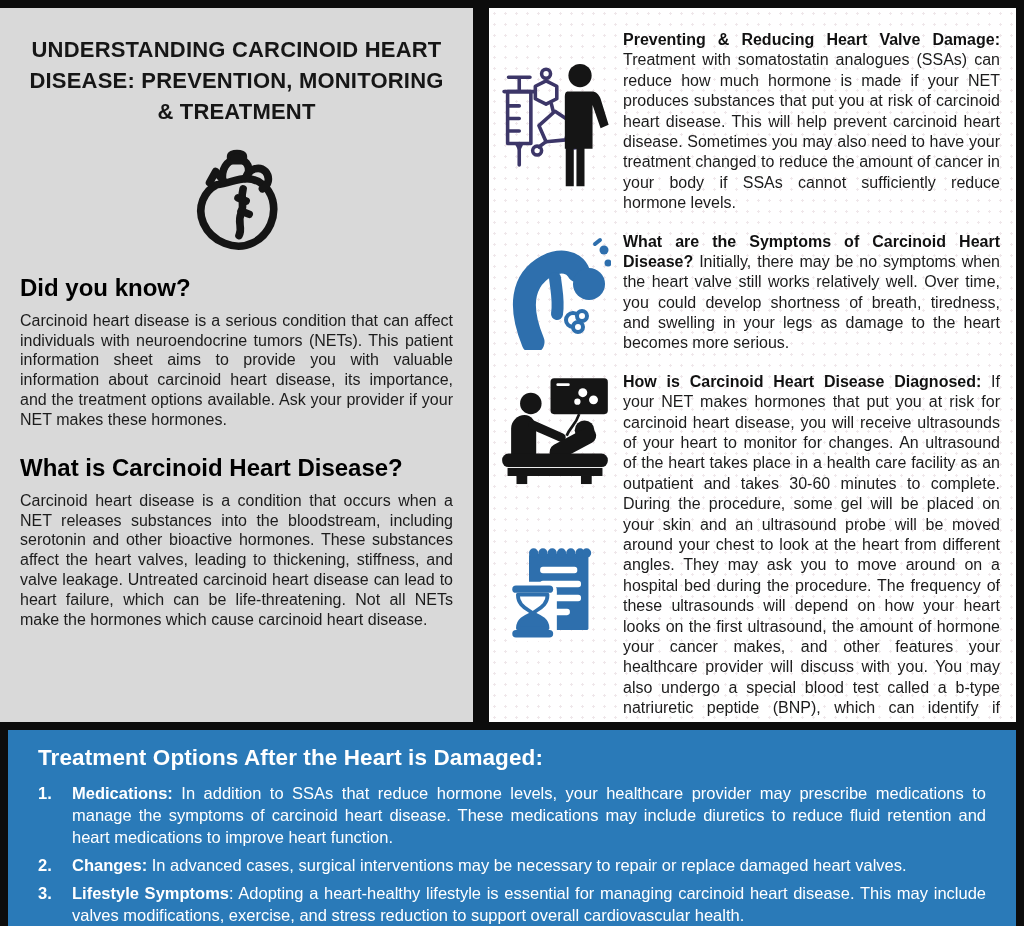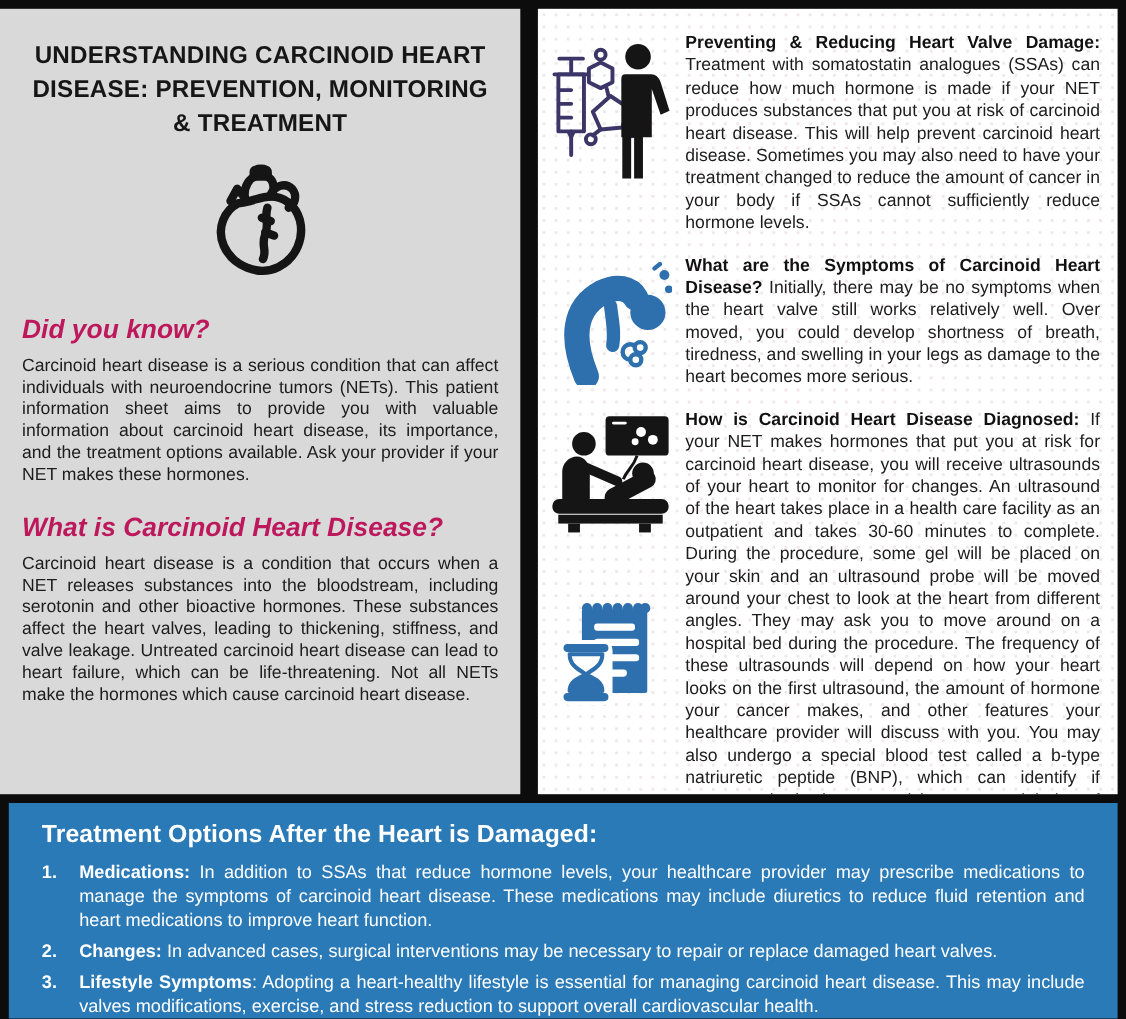--- a/index.html
+++ b/index.html
@@ -39,7 +39,7 @@
   }
   .lp-heading.second{margin-top:24px;}
   .rp-section{display:flex;gap:8px;padding:0 16px 0 6px;box-sizing:border-box;}
-  .rp-section.s1{padding-top:22px;}
+  .rp-section.s1{padding-top:22px;align-items:center;}
   .rp-section.s2{padding-top:18px;}
   .rp-section.s3{padding-top:18px;}
   .icon-col{

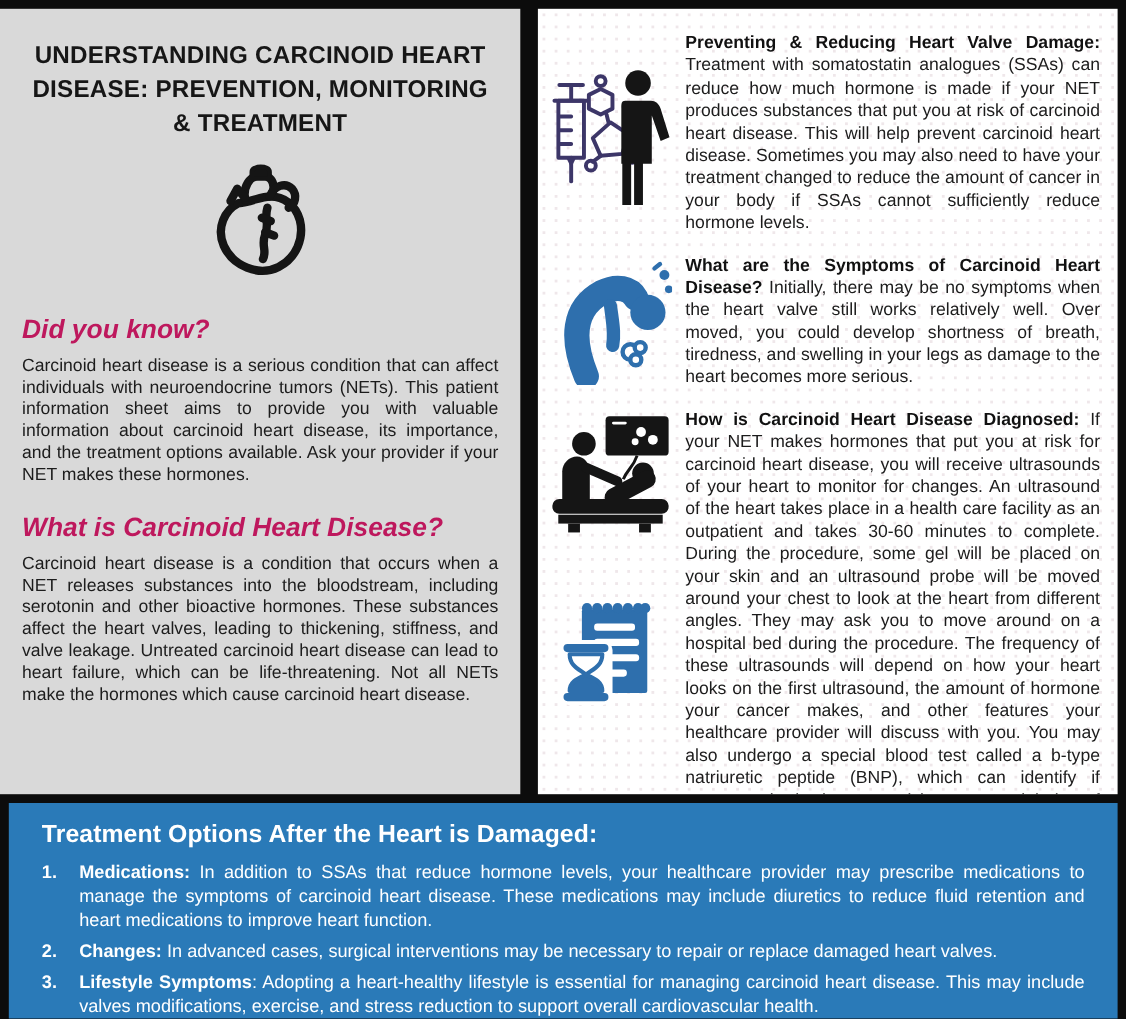--- a/index.html
+++ b/index.html
@@ -130,7 +130,7 @@
         </g>
       </svg>
     </div>
-    <div class="rp-text"><b class="lead">What are the Symptoms of Carcinoid Heart Disease?</b><span> Initially, there may be no symptoms when the heart valve still works relatively well. Over moved, you could develop shortness of breath, tiredness, and swelling in your legs as damage to the heart becomes more serious.</span></div>
+    <div class="rp-text"><b class="lead">What are the Symptoms of Carcinoid Heart Disease?</b><span> Initially, there may be no symptoms when the heart valve still works relatively well. Over time, you could develop shortness of breath, tiredness, and swelling in your legs as damage to the heart becomes more serious.</span></div>
   </div>
 
   <div class="rp-section s3">

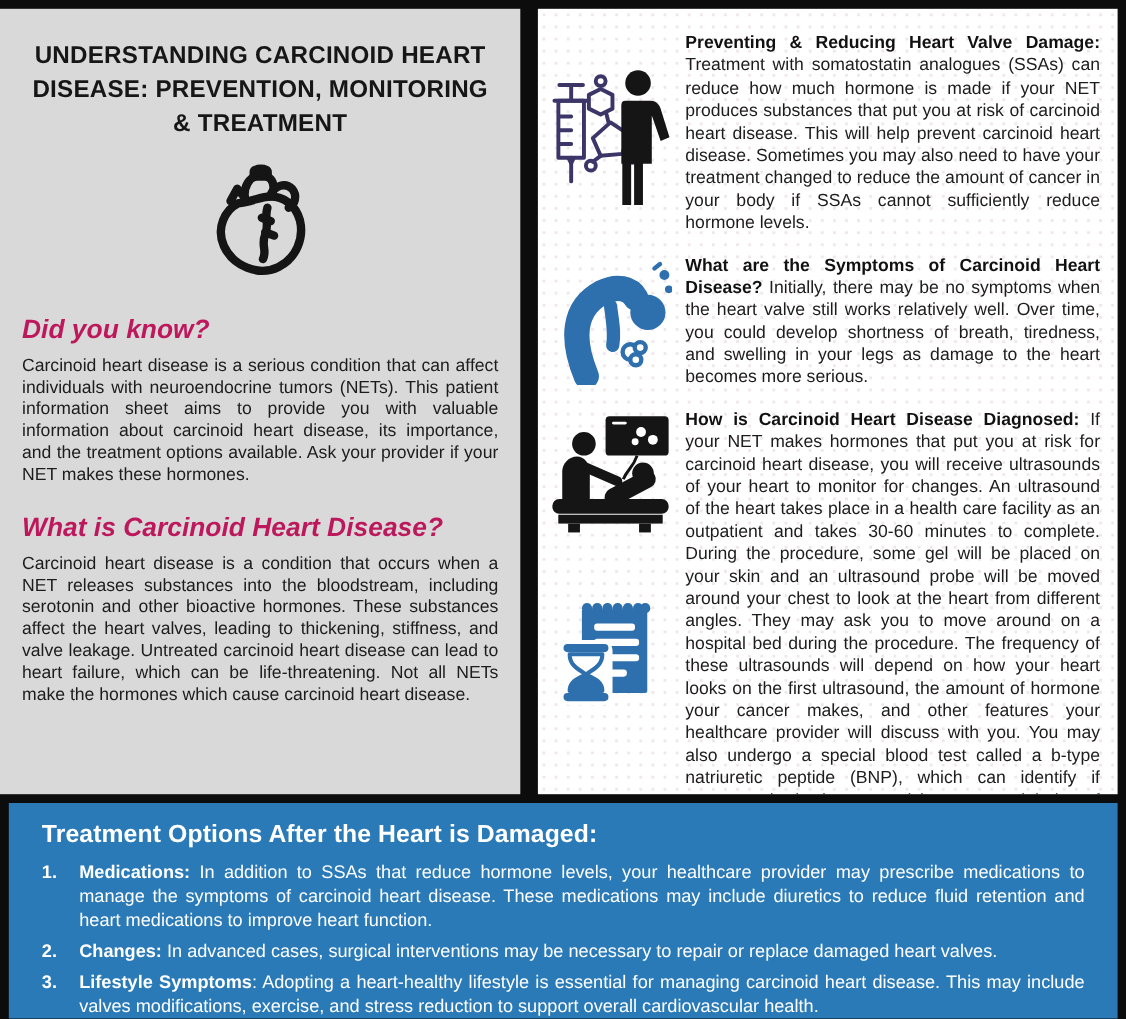--- a/index.html
+++ b/index.html
@@ -32,7 +32,7 @@
   }
   .heart-wrap{display:flex;justify-content:center;margin:12px 0 2px 0;}
   .lp-heading{
-    font-size:24px;font-weight:bold;color:#be185d;margin:24px 0 9px 0;font-style:italic;
+    font-size:24px;font-weight:bold;color:#000000;margin:12px 0 9px 0;
   }
   .lp-body{
     font-size:16px;line-height:1.24;text-align:justify;color:#1c1c1c;margin:0;

